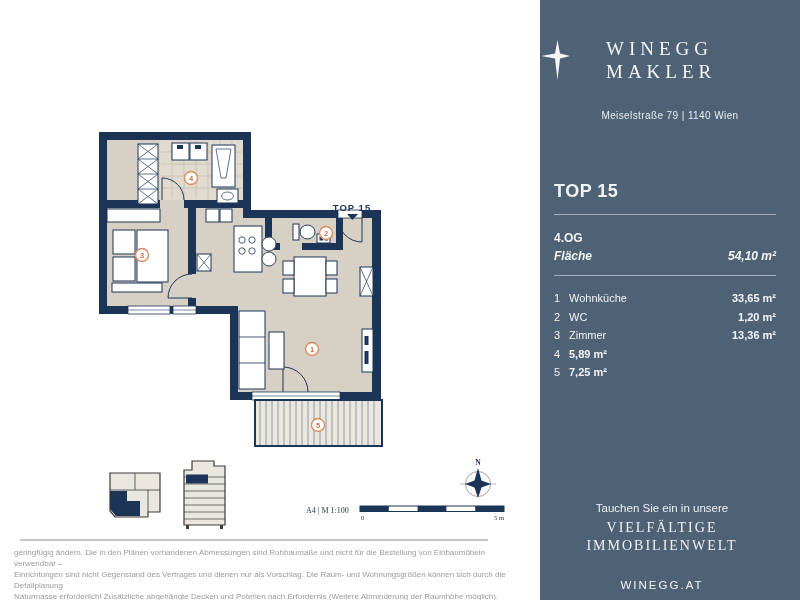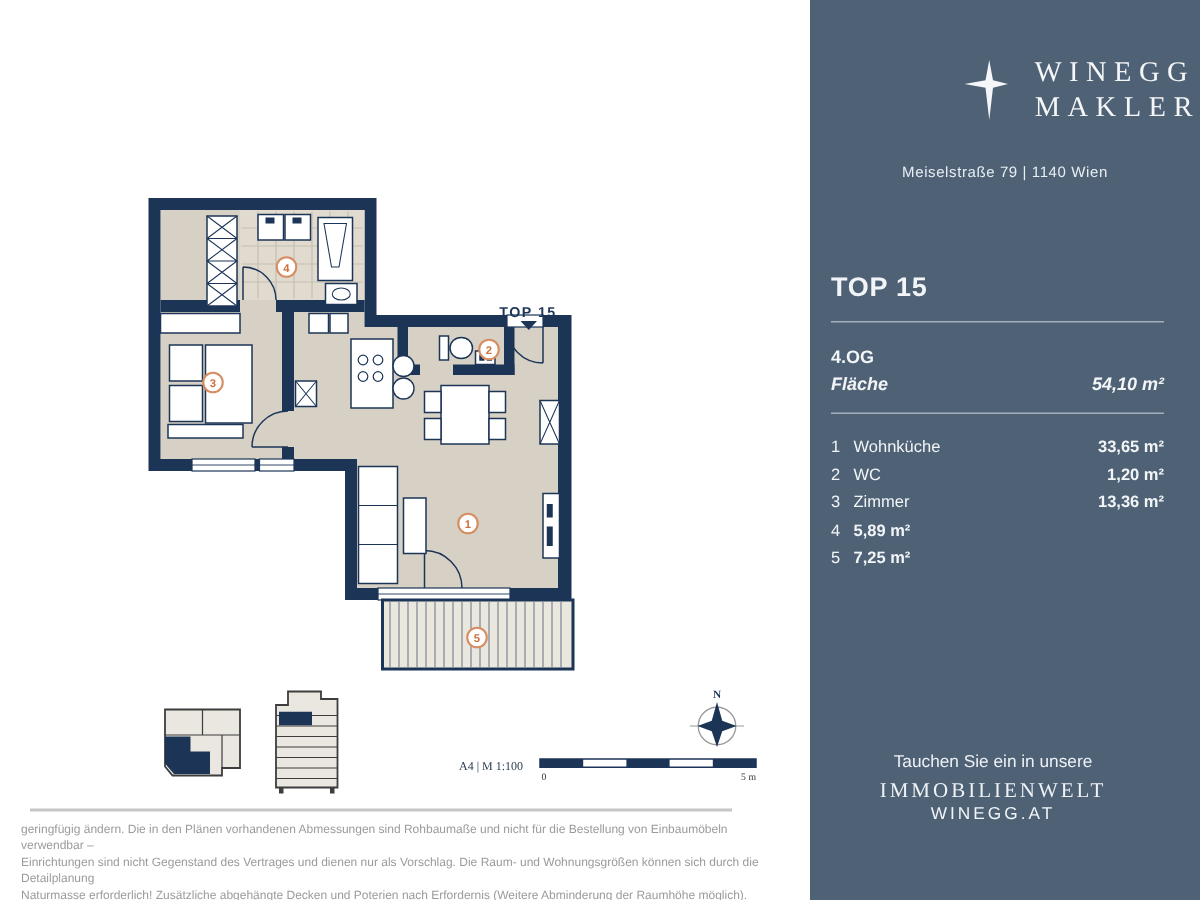--- a/index.html
+++ b/index.html
@@ -14,7 +14,7 @@
   
   .sidebar{position:absolute;left:540px;top:0;width:260px;height:600px;background:#4e6175;
            color:#f2f5f7;box-sizing:border-box;}
-  .logo{display:flex;align-items:center;justify-content:flex-end;gap:2px;margin-top:34px;}
+  .logo{display:flex;align-items:center;justify-content:flex-start;gap:20px;margin-top:34px;}
   .logo-text{font-family:"Liberation Serif",serif;font-size:19px;letter-spacing:5px;
              line-height:23px;color:#f4f6f8;}
   .address{text-align:center;font-size:10px;letter-spacing:.4px;margin-top:24px;color:#e9eef3;}

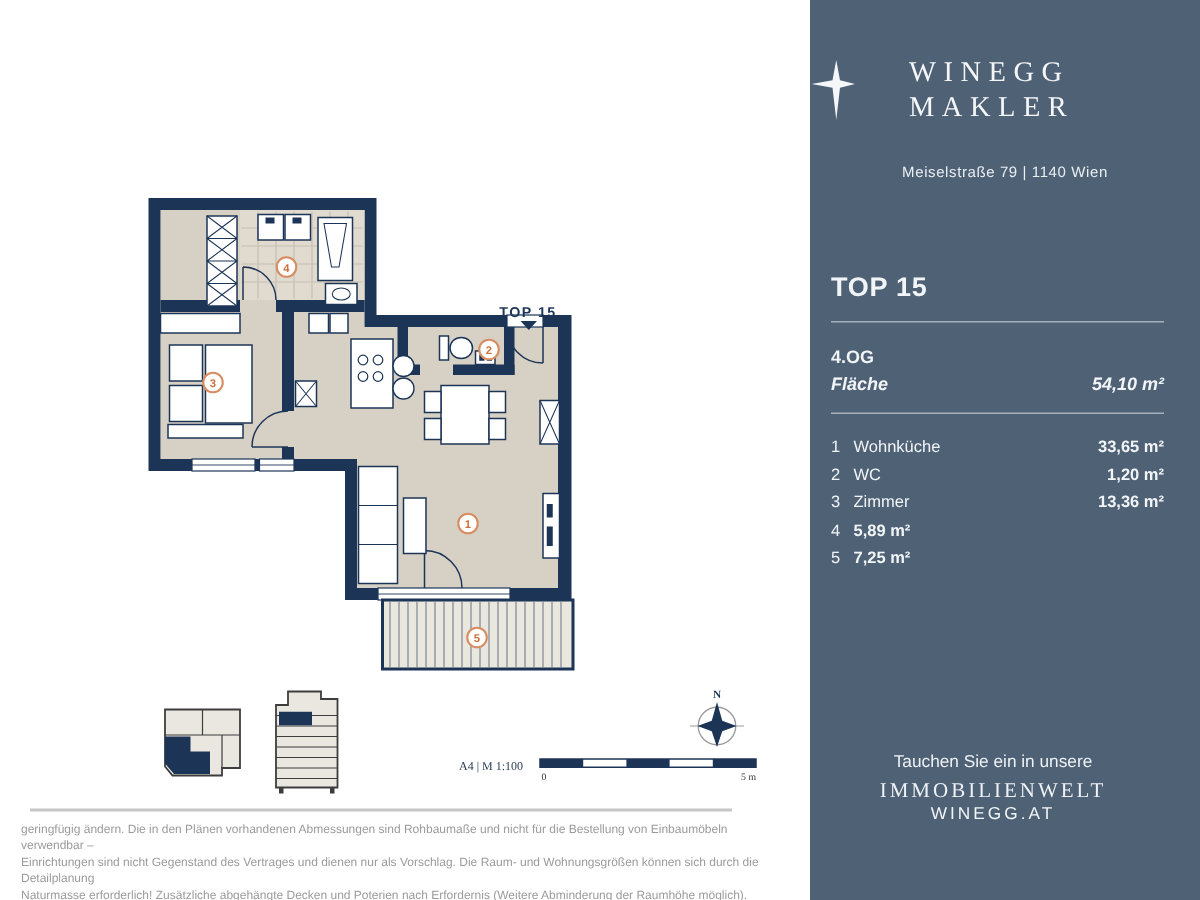--- a/index.html
+++ b/index.html
@@ -265,6 +265,7 @@
     <div class="footer">
       <div class="footer-intro">Tauchen Sie ein in unsere</div>
       <div class="footer-serif">
+        <div>VIELFÄLTIGE</div>
         <div>IMMOBILIENWELT</div>
       </div>
       <div class="footer-site">WINEGG.AT</div>

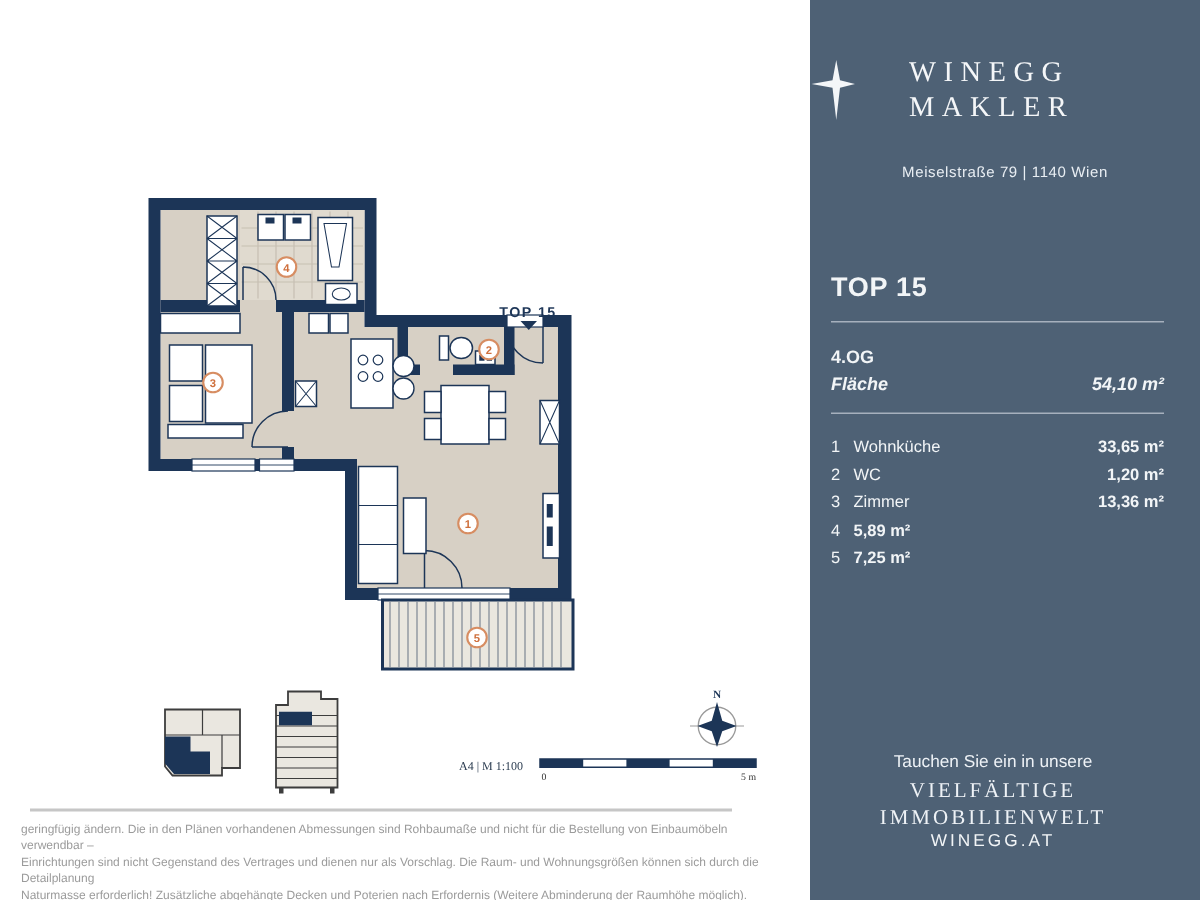--- a/index.html
+++ b/index.html
@@ -32,7 +32,7 @@
   .footer-intro{font-size:11.5px;color:#eef2f6;}
   .footer-serif{font-family:"Liberation Serif",serif;font-size:14px;letter-spacing:2px;
                 margin-top:5px;line-height:18px;color:#eef2f6;}
-  .footer-site{font-size:11.5px;letter-spacing:2px;margin-top:0;color:#f2f5f7;}
+  .footer-site{font-size:11.5px;letter-spacing:2px;margin-top:24px;color:#f2f5f7;}
   
   text{font-family:"Liberation Sans",sans-serif;}
   .sertext{font-family:"Liberation Serif",serif;}

